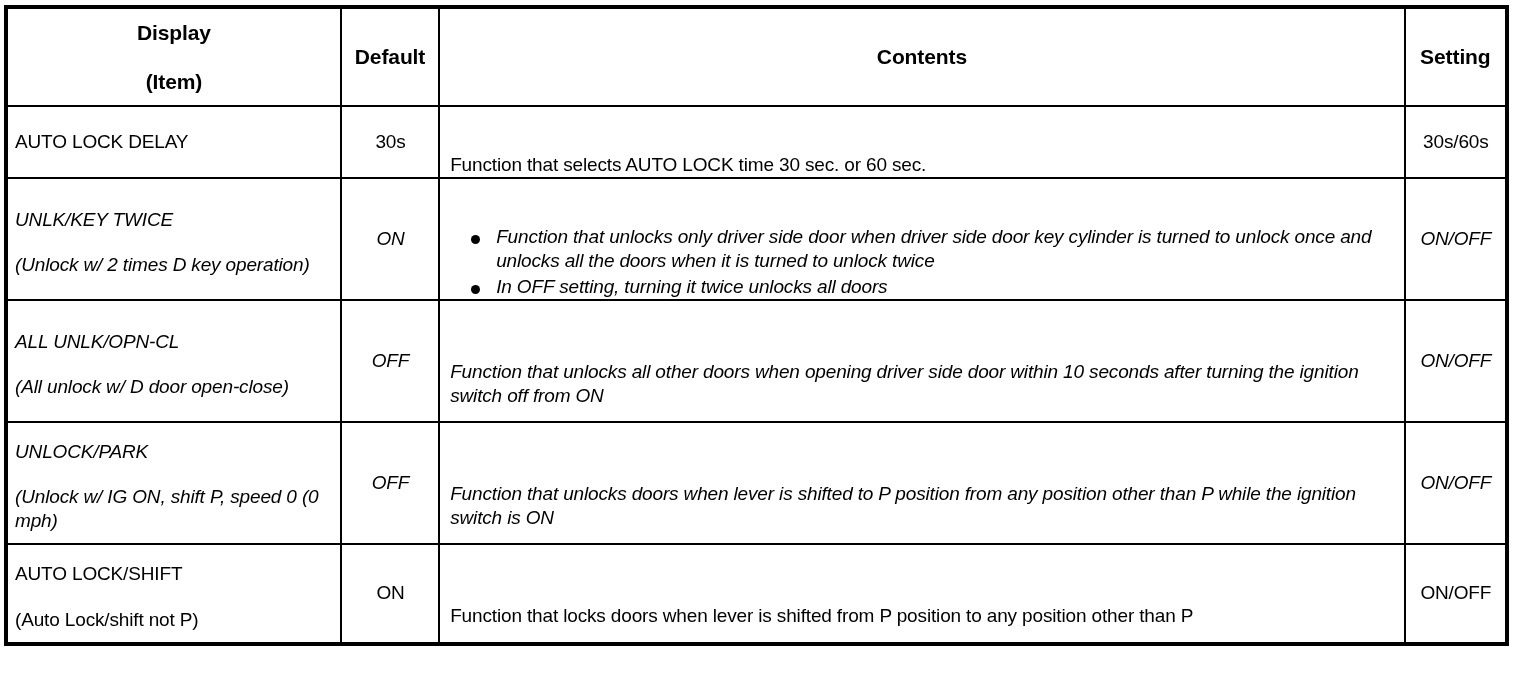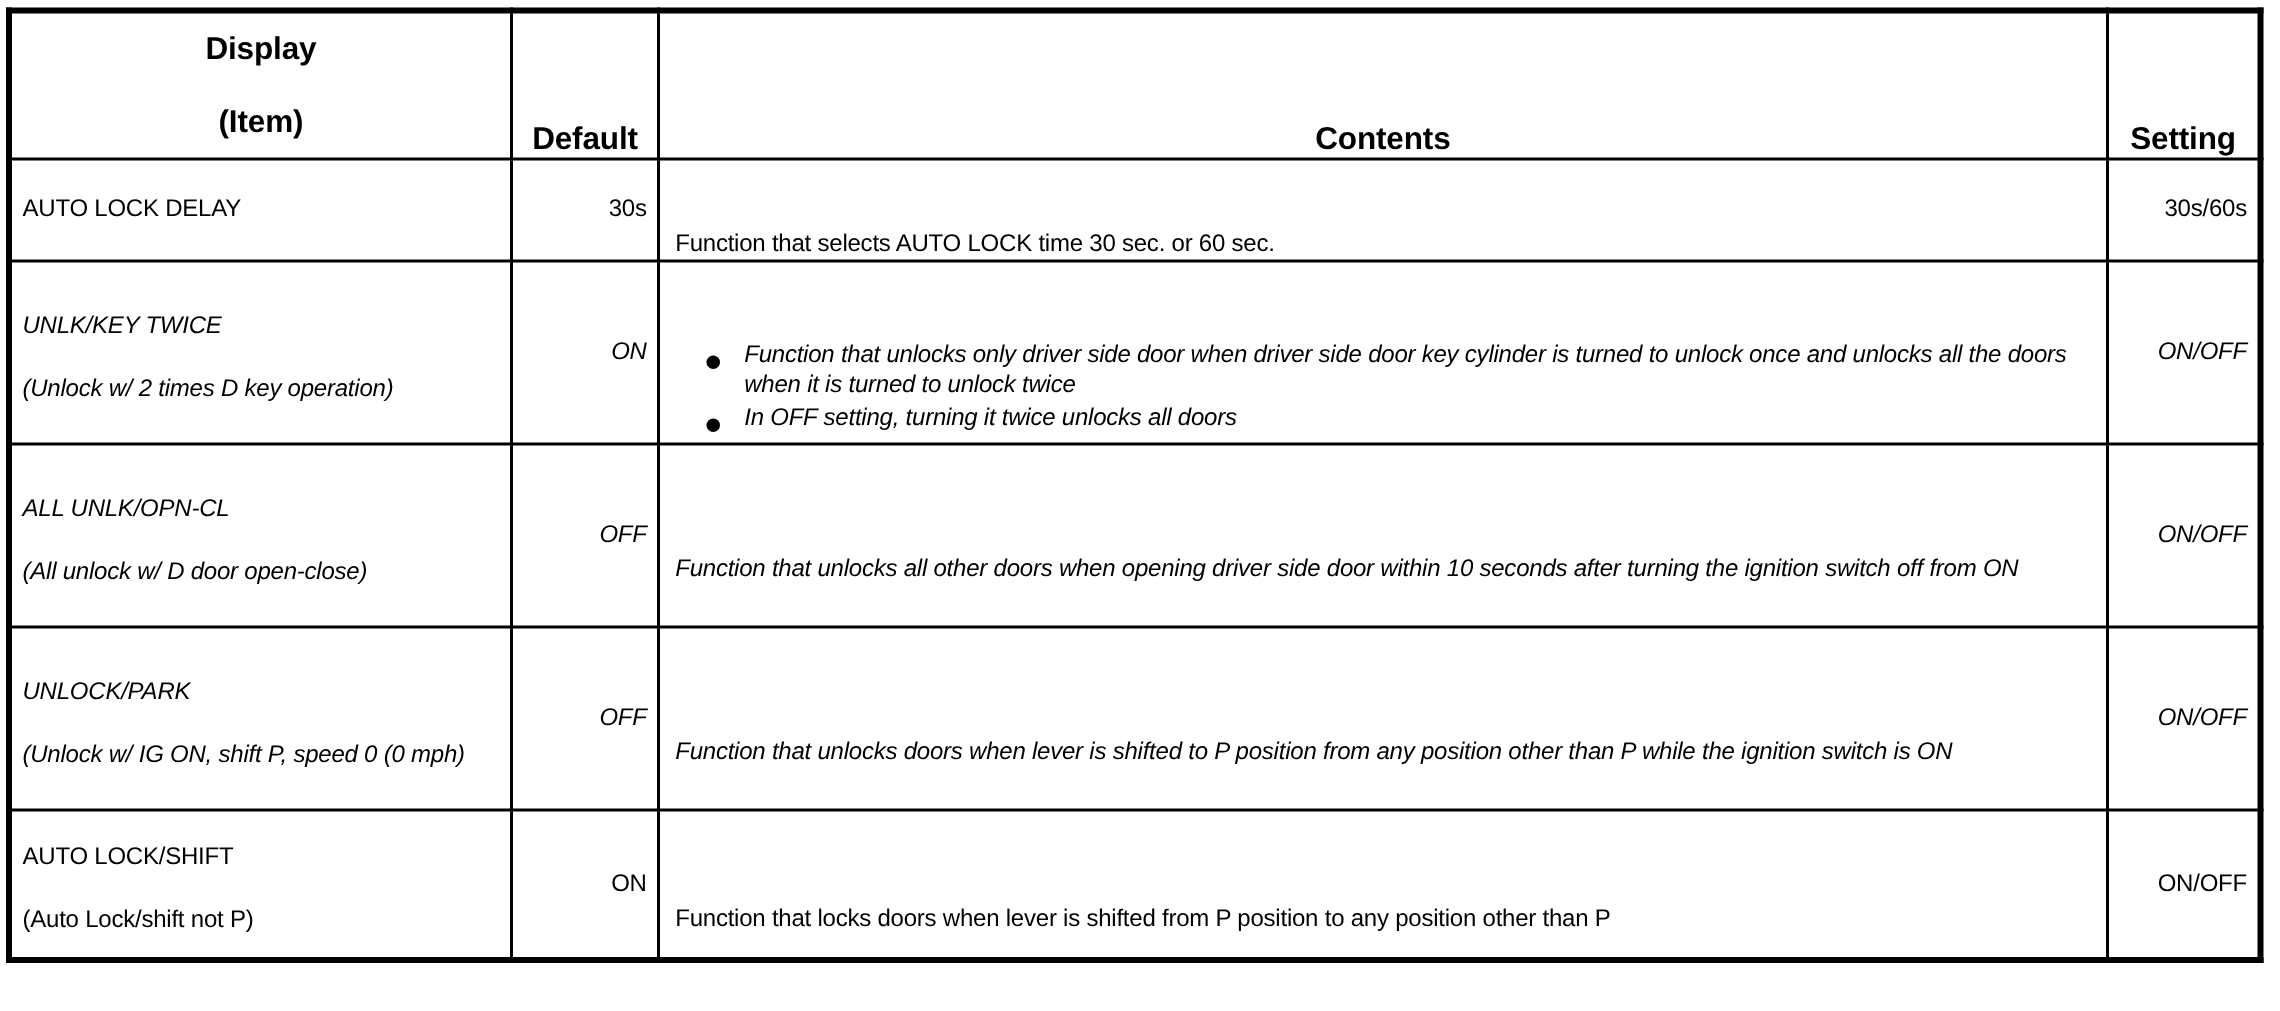--- a/index.html
+++ b/index.html
@@ -64,7 +64,7 @@
   .hdr-display .l1 { margin-bottom: 26px; }
   .hdr-center {
     display: flex;
-    align-items: flex-end;
+    align-items: center;
     justify-content: center;
     height: 96px;
   }

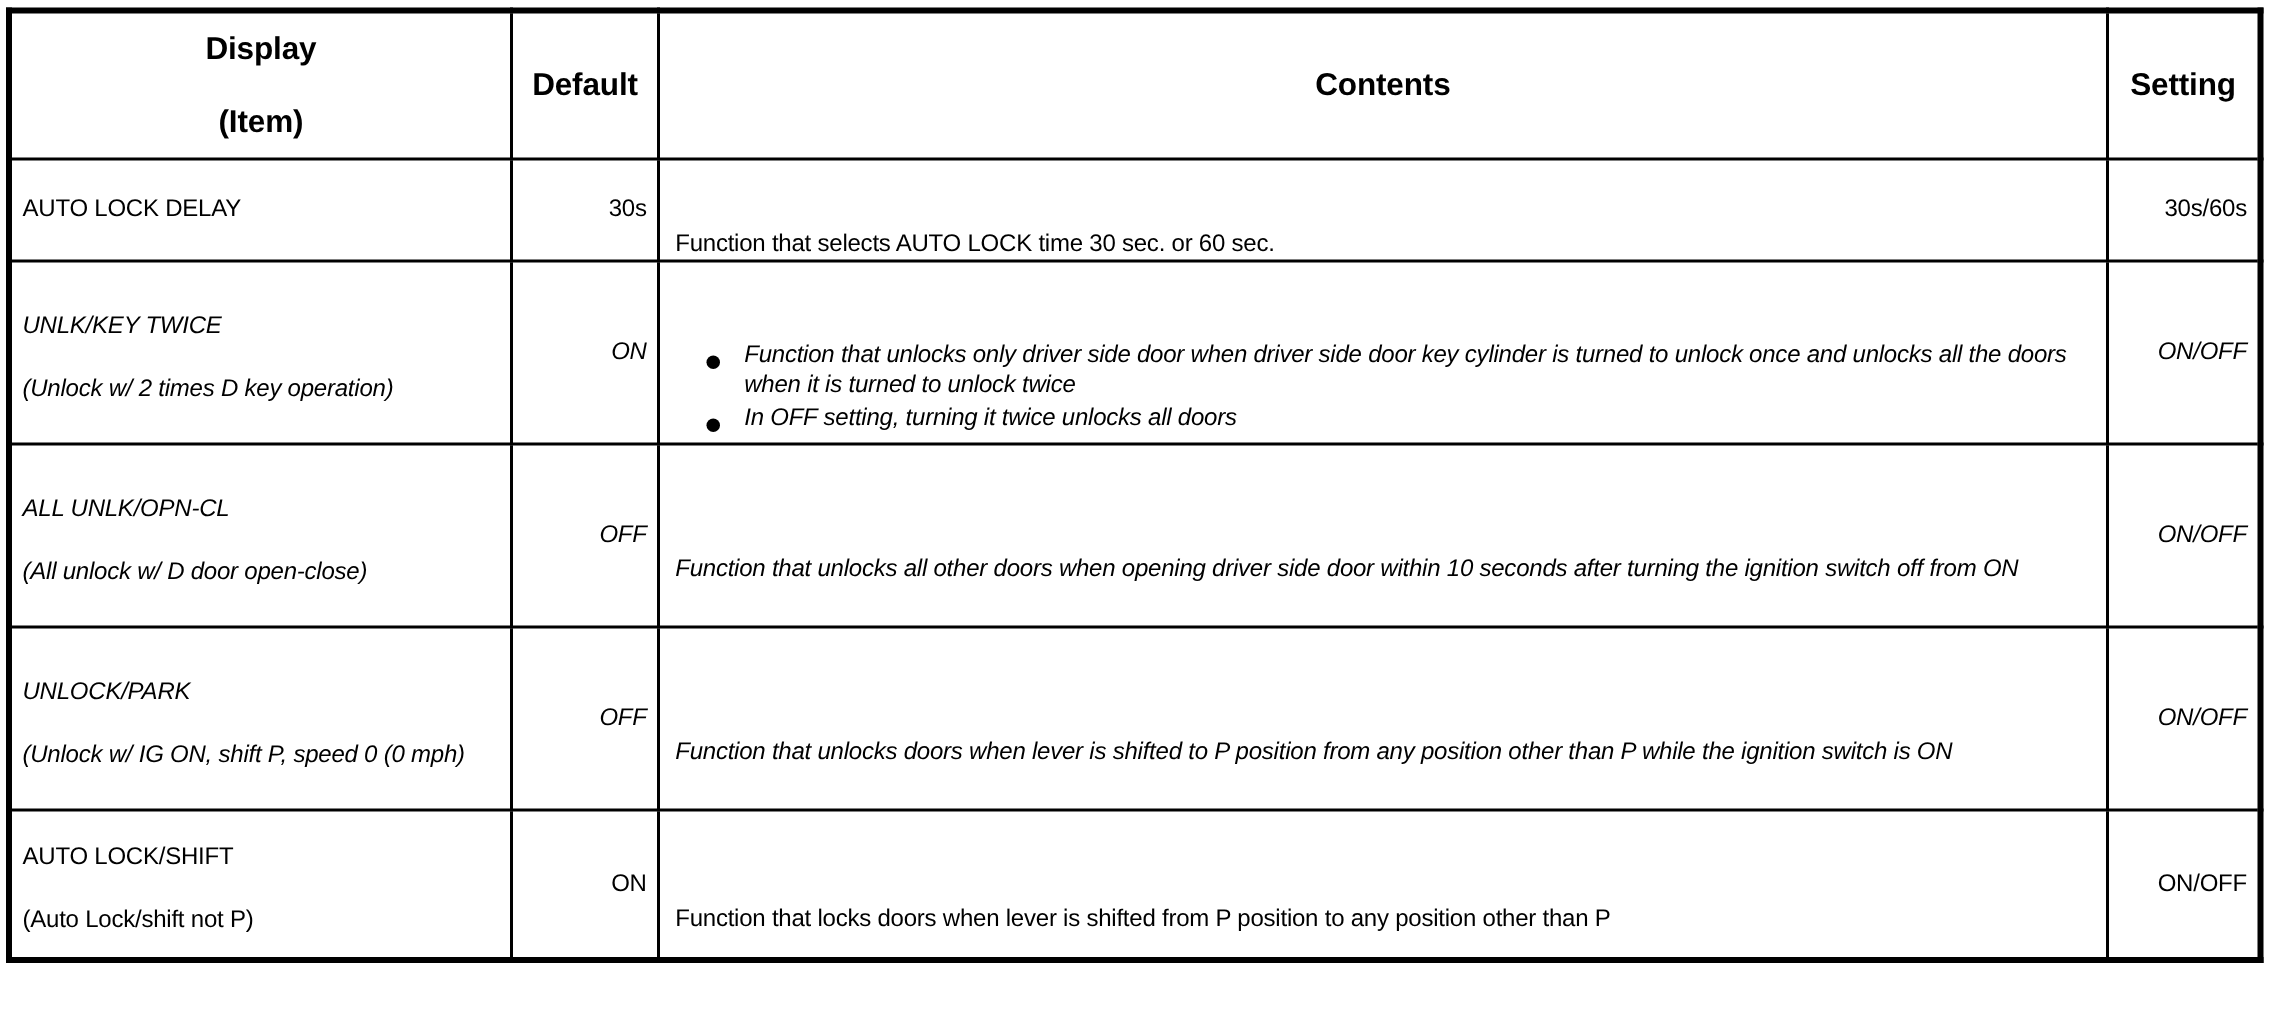--- a/index.html
+++ b/index.html
@@ -72,7 +72,7 @@
   
   td .cell-pad {
     padding: 0 7px;
-    font-size: 16px;
+    font-size: 19px;
     line-height: 1.26;
     letter-spacing: -0.15px;
   }

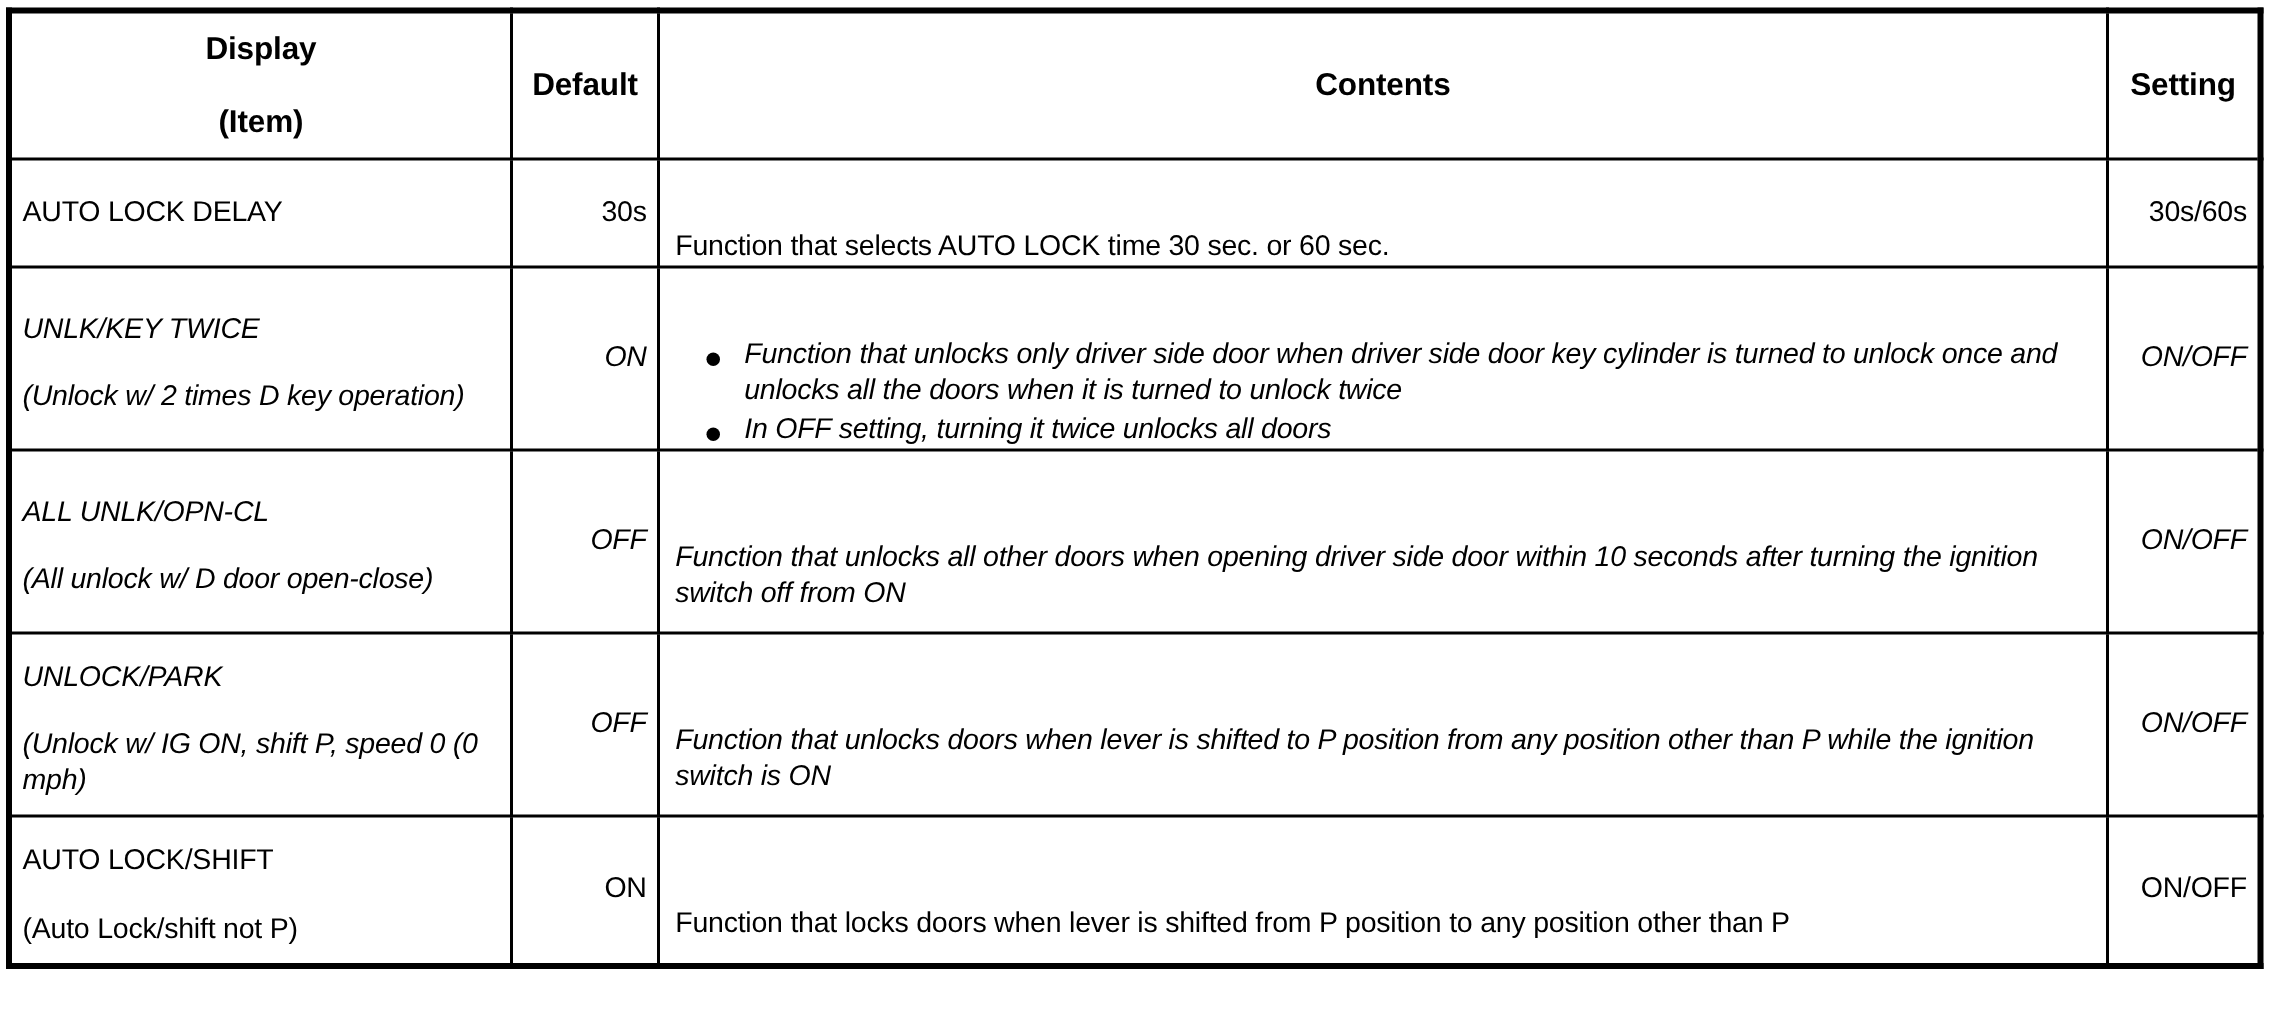--- a/index.html
+++ b/index.html
@@ -85,7 +85,7 @@
 
   td.default-cell .cell-pad,
   td.setting-cell .cell-pad {
-    text-align: right;
+    text-align: center;
     padding-left: 8px;
   }
   td.contents-cell .cell-pad { padding-left: 10px; padding-right: 6px; margin-top: 46px; }

